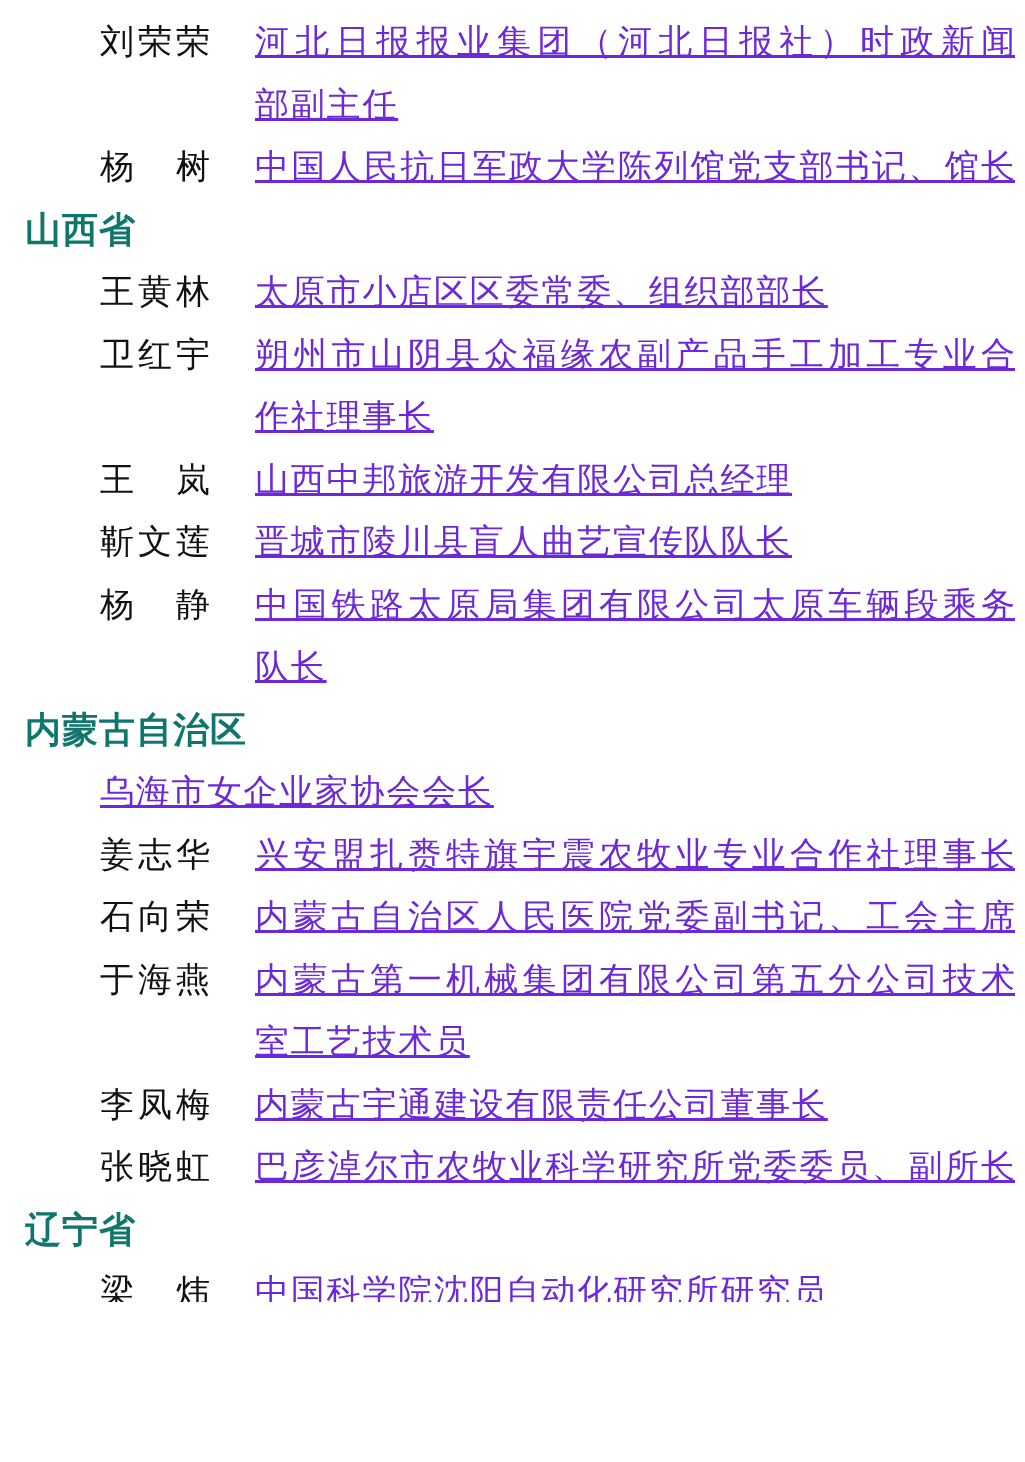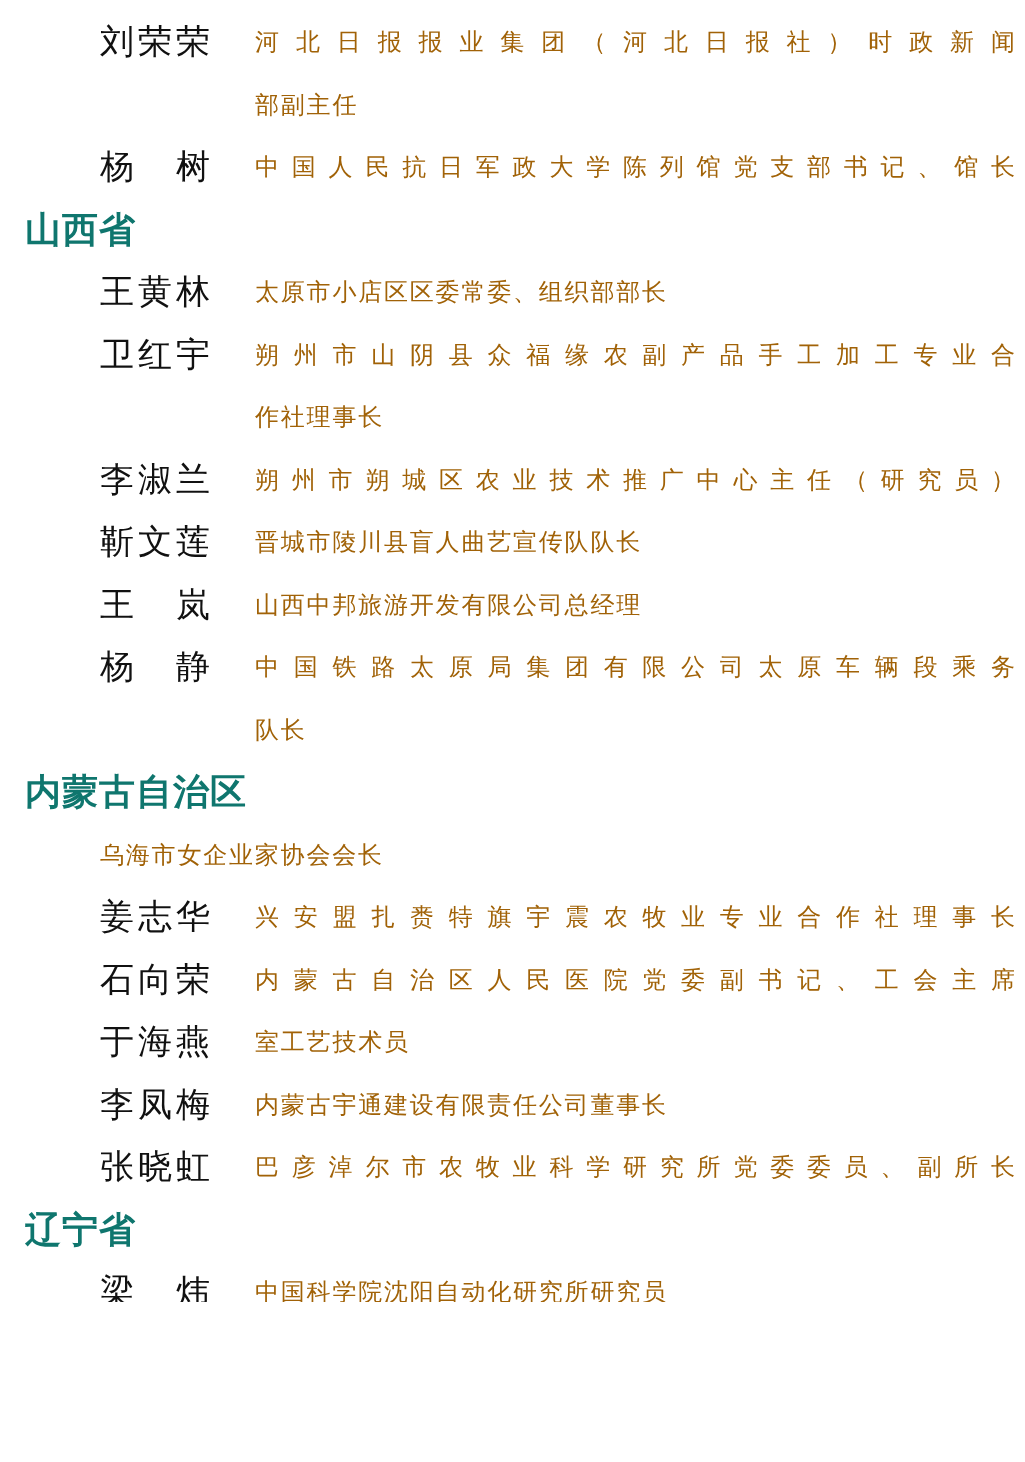--- a/index.html
+++ b/index.html
@@ -54,10 +54,11 @@
   .pos-line {
     height: 62.5px;
     line-height: 62.5px;
-    font-size: 24px;
+    font-size: 34px;
     letter-spacing: 1.8px;
-    color: #a16207;
+    color: #6d28d9;
     white-space: nowrap;
+    text-decoration: underline;
   }
 
   .pos-line.flush {

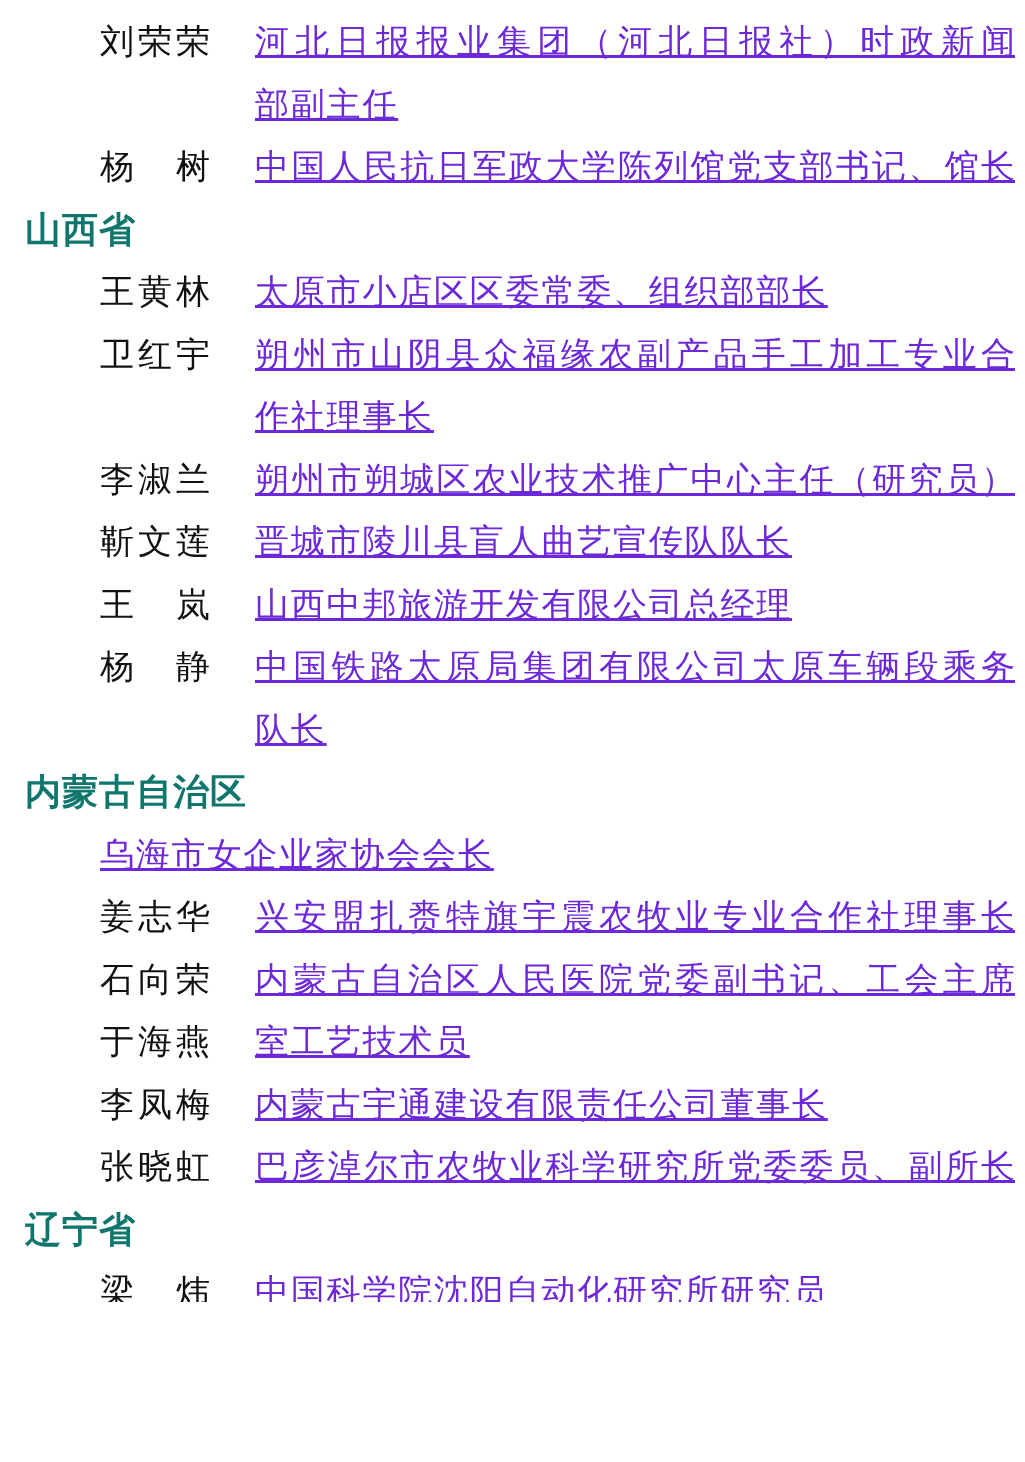--- a/index.html
+++ b/index.html
@@ -108,12 +108,6 @@
             </span>
   </div>
           <div class="entry">
-    <span class="name">李淑兰</span>
-    <span class="position">
-              <div class="pos-line flush">朔州市朔城区农业技术推广中心主任（研究员）</div>
-            </span>
-  </div>
-          <div class="entry">
     <span class="name">靳文莲</span>
     <span class="position">
               <div class="pos-line">晋城市陵川县盲人曲艺宣传队队长</div>

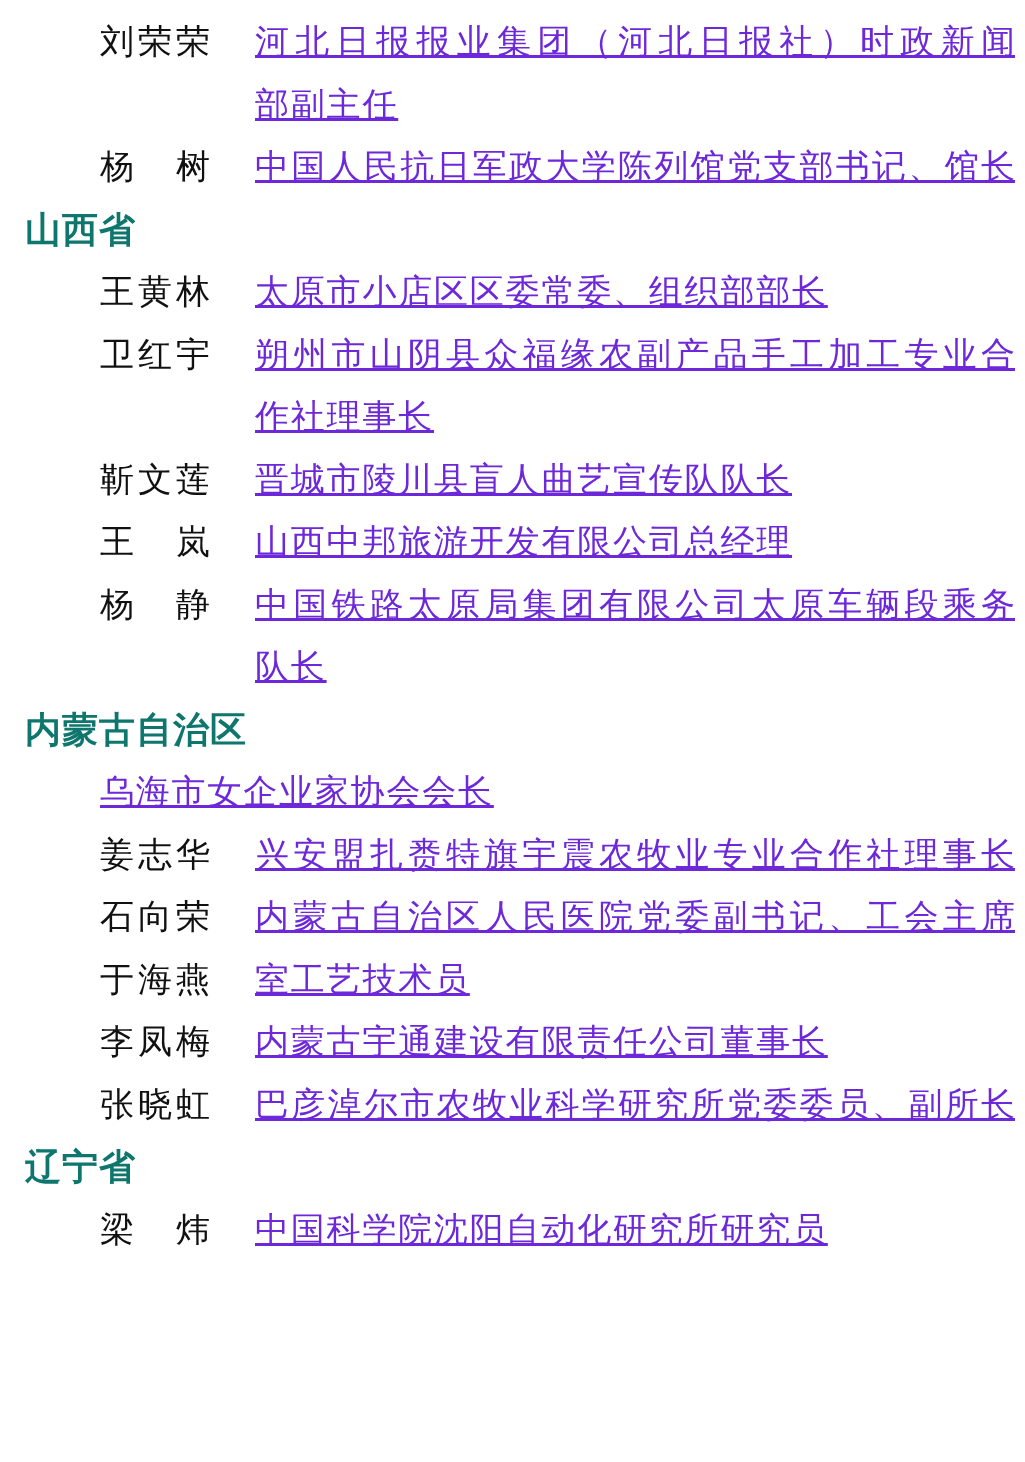--- a/index.html
+++ b/index.html
@@ -108,15 +108,15 @@
             </span>
   </div>
           <div class="entry">
+    <span class="name">王岚</span>
+    <span class="position">
+              <div class="pos-line">山西中邦旅游开发有限公司总经理</div>
+            </span>
+  </div>
+          <div class="entry">
     <span class="name">靳文莲</span>
     <span class="position">
               <div class="pos-line">晋城市陵川县盲人曲艺宣传队队长</div>
-            </span>
-  </div>
-          <div class="entry">
-    <span class="name">王岚</span>
-    <span class="position">
-              <div class="pos-line">山西中邦旅游开发有限公司总经理</div>
             </span>
   </div>
           <div class="entry">

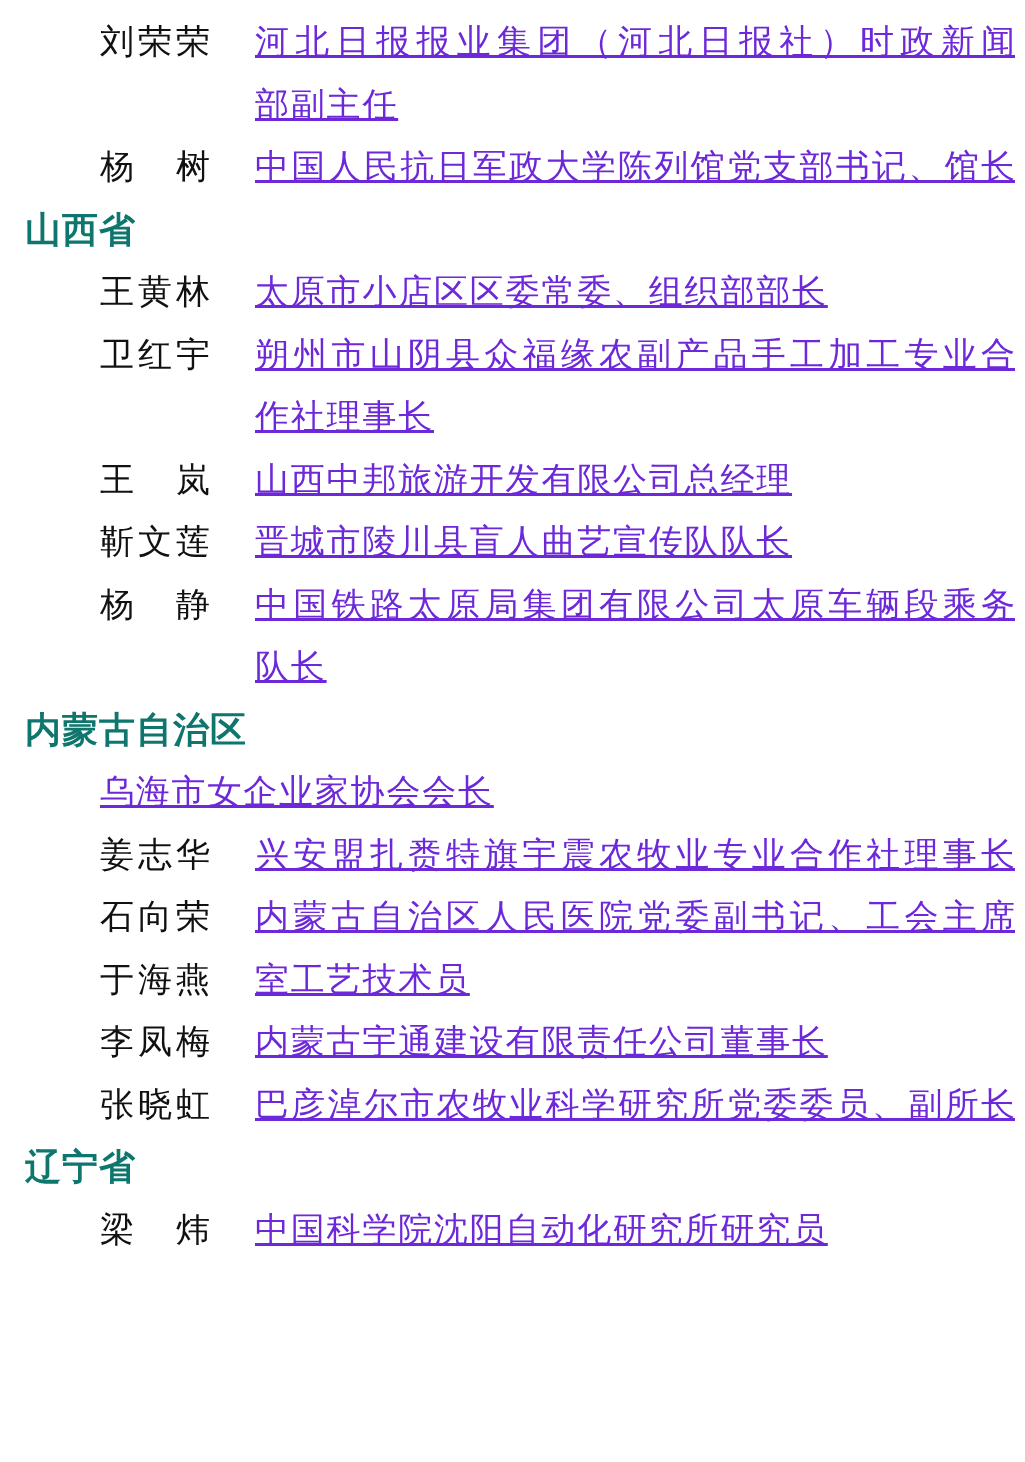--- a/index.html
+++ b/index.html
@@ -151,6 +151,7 @@
           <div class="entry">
     <span class="name">于海燕</span>
     <span class="position">
+              <div class="pos-line flush">内蒙古第一机械集团有限公司第五分公司技术</div>
               <div class="pos-line">室工艺技术员</div>
             </span>
   </div>

